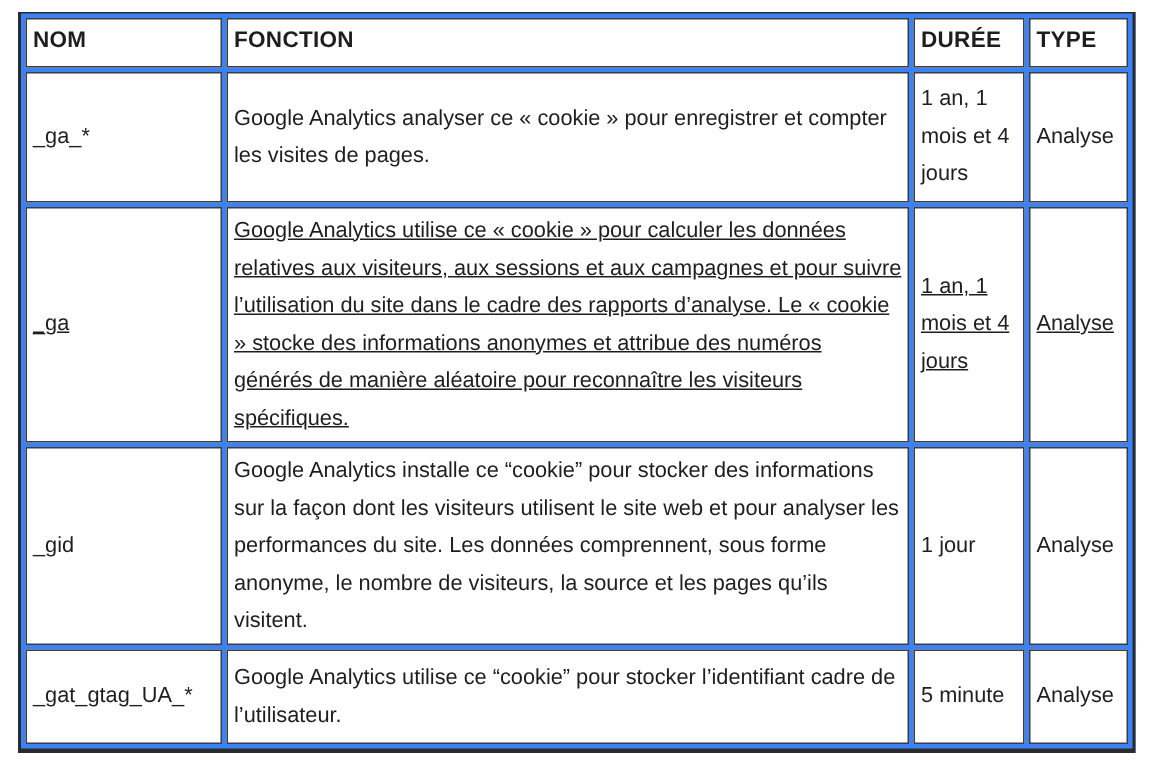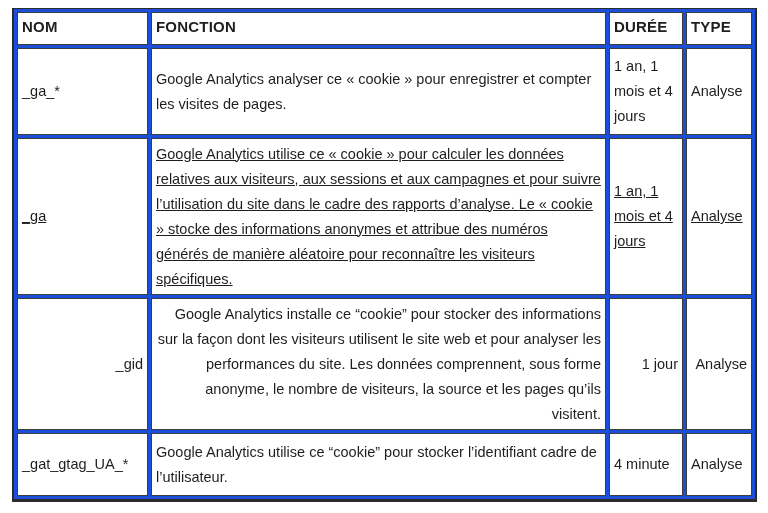--- a/index.html
+++ b/index.html
@@ -20,7 +20,7 @@
     border: 2px solid #2b2b2b;
     border-top-width: 1px;
     border-bottom-width: 3px;
-    background: #1d4ed8;
+    background: #3b82f6;
   }
   table.cookie-table {
     border-collapse: separate;

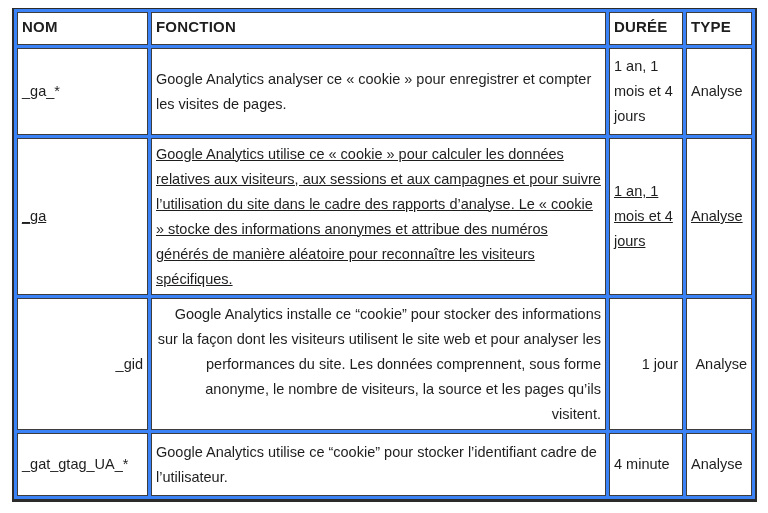--- a/index.html
+++ b/index.html
@@ -55,7 +55,7 @@
   col.c-type { width: 66px; }
   tr.r1 td { height: 83px; }
   tr.r2 td { height: 153px; text-decoration: underline; }
-  tr.r3 td { height: 128px; text-align: right; }
+  tr.r3 td { height: 128px; }
   tr.r4 td { height: 59px; }
 </style>
 </head>

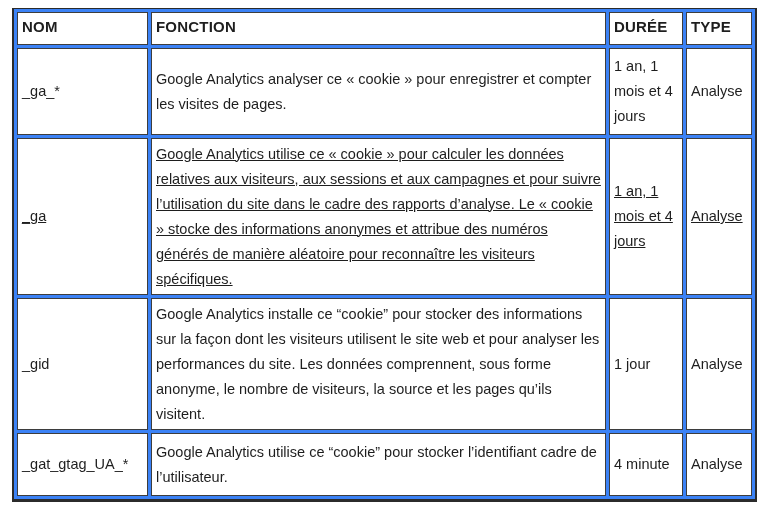--- a/index.html
+++ b/index.html
@@ -101,7 +101,7 @@
       <tr class="r4">
         <td>_gat_gtag_UA_*</td>
         <td>Google Analytics utilise ce “cookie” pour stocker l’identifiant cadre de l’utilisateur.</td>
-        <td>4 minute</td>
+        <td>5 minute</td>
         <td>Analyse</td>
       </tr>
     </tbody>

